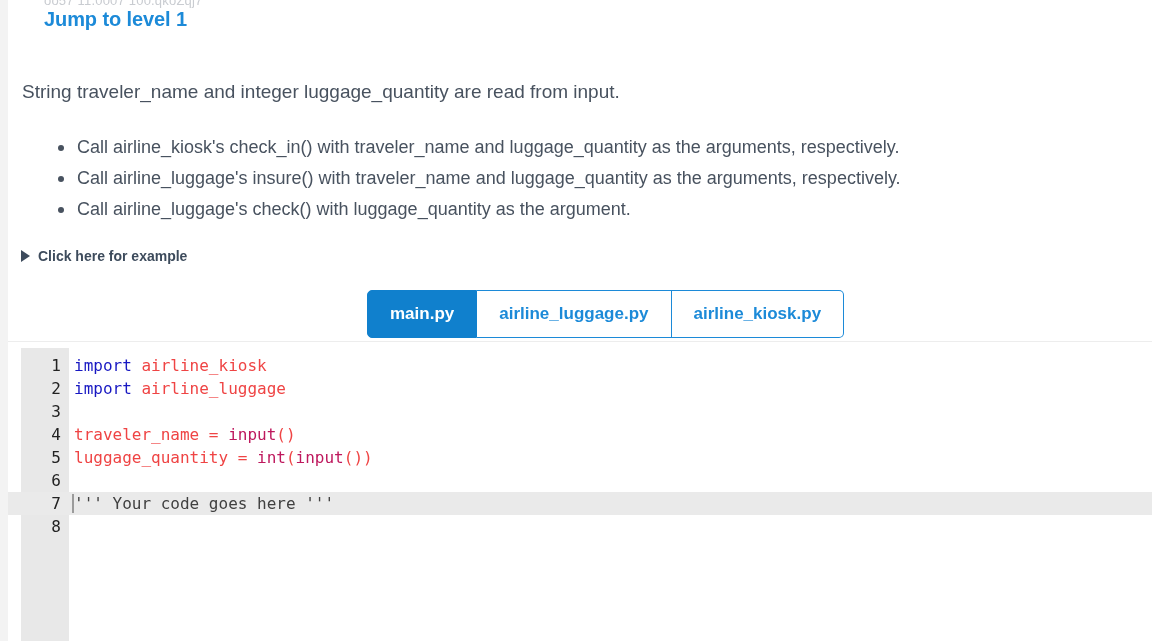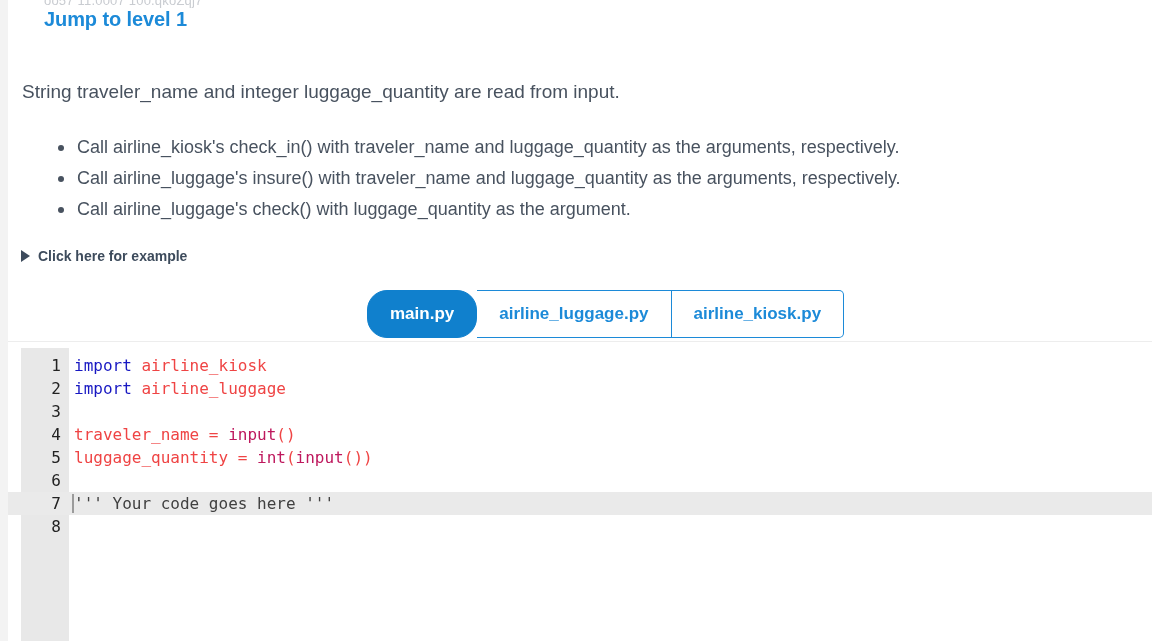--- a/index.html
+++ b/index.html
@@ -151,7 +151,6 @@
     border-left-width: 1px;
     border-top-left-radius: 5px;
     border-bottom-left-radius: 5px;
-    border-radius: 20px;
   }
   .tab:last-child {
     border-top-right-radius: 5px;

